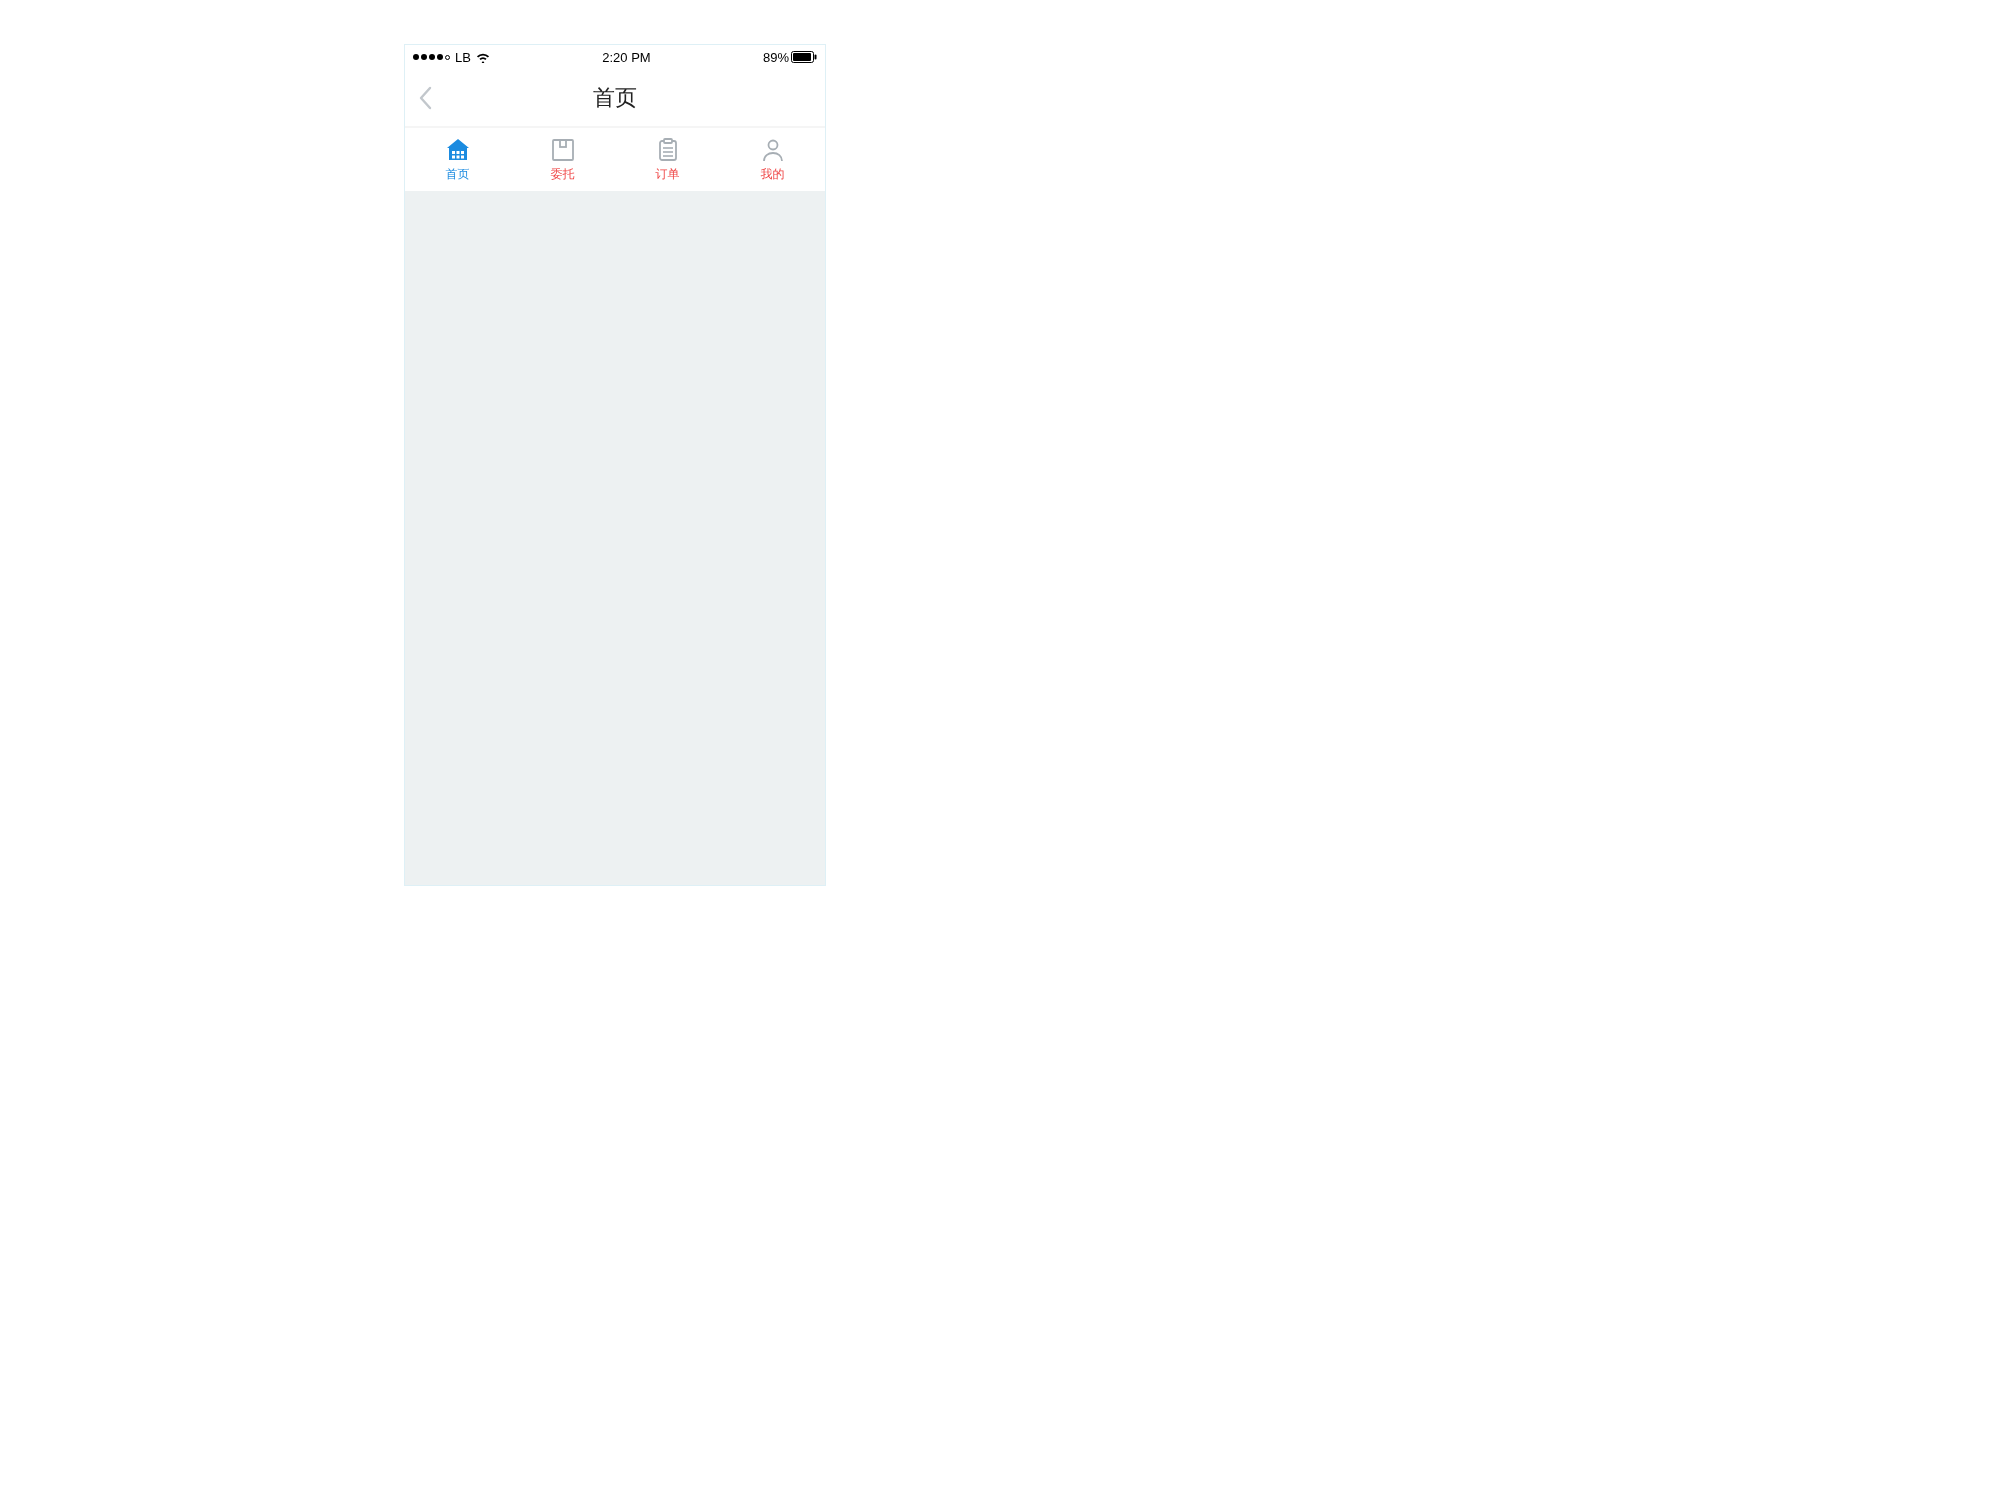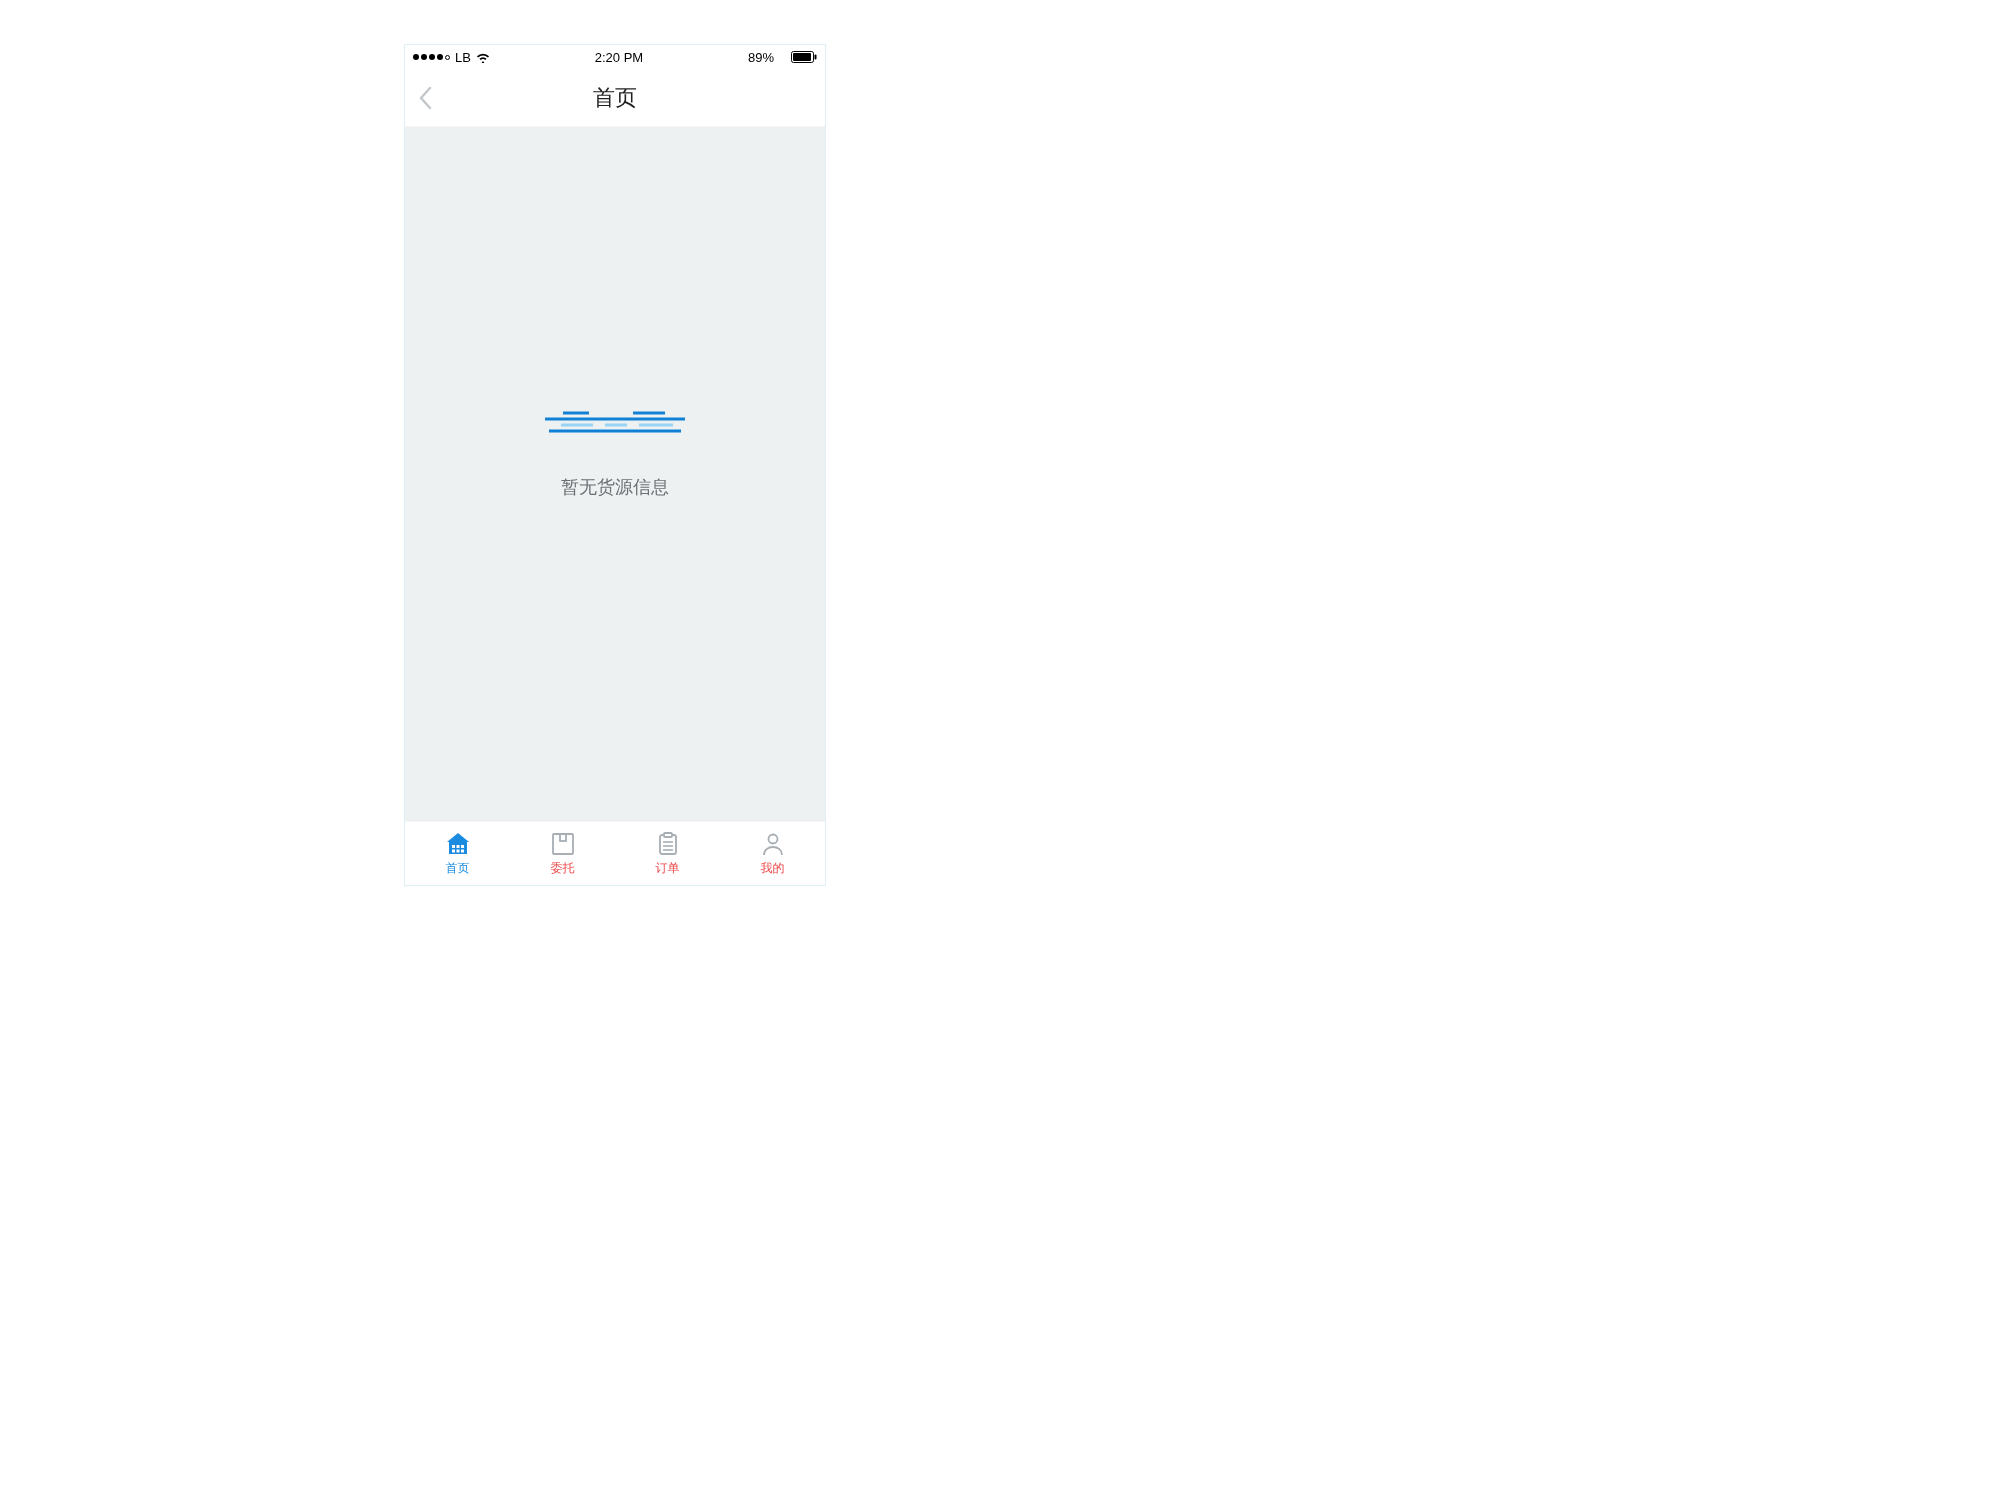--- a/index.html
+++ b/index.html
@@ -39,7 +39,7 @@
   .dot { width: 6px; height: 6px; border-radius: 50%; background: #000; }
   .dot.empty { background: transparent; border: 1px solid #000; width: 5px; height: 5px; }
   .wifi-icon { width: 14px; height: 11px; }
-  .status-right { display: flex; align-items: center; gap: 17px; }
+  .status-right { display: flex; align-items: center; gap: 2px; }
   .battery-icon { width: 26px; height: 12px; }
   
   .nav-header {

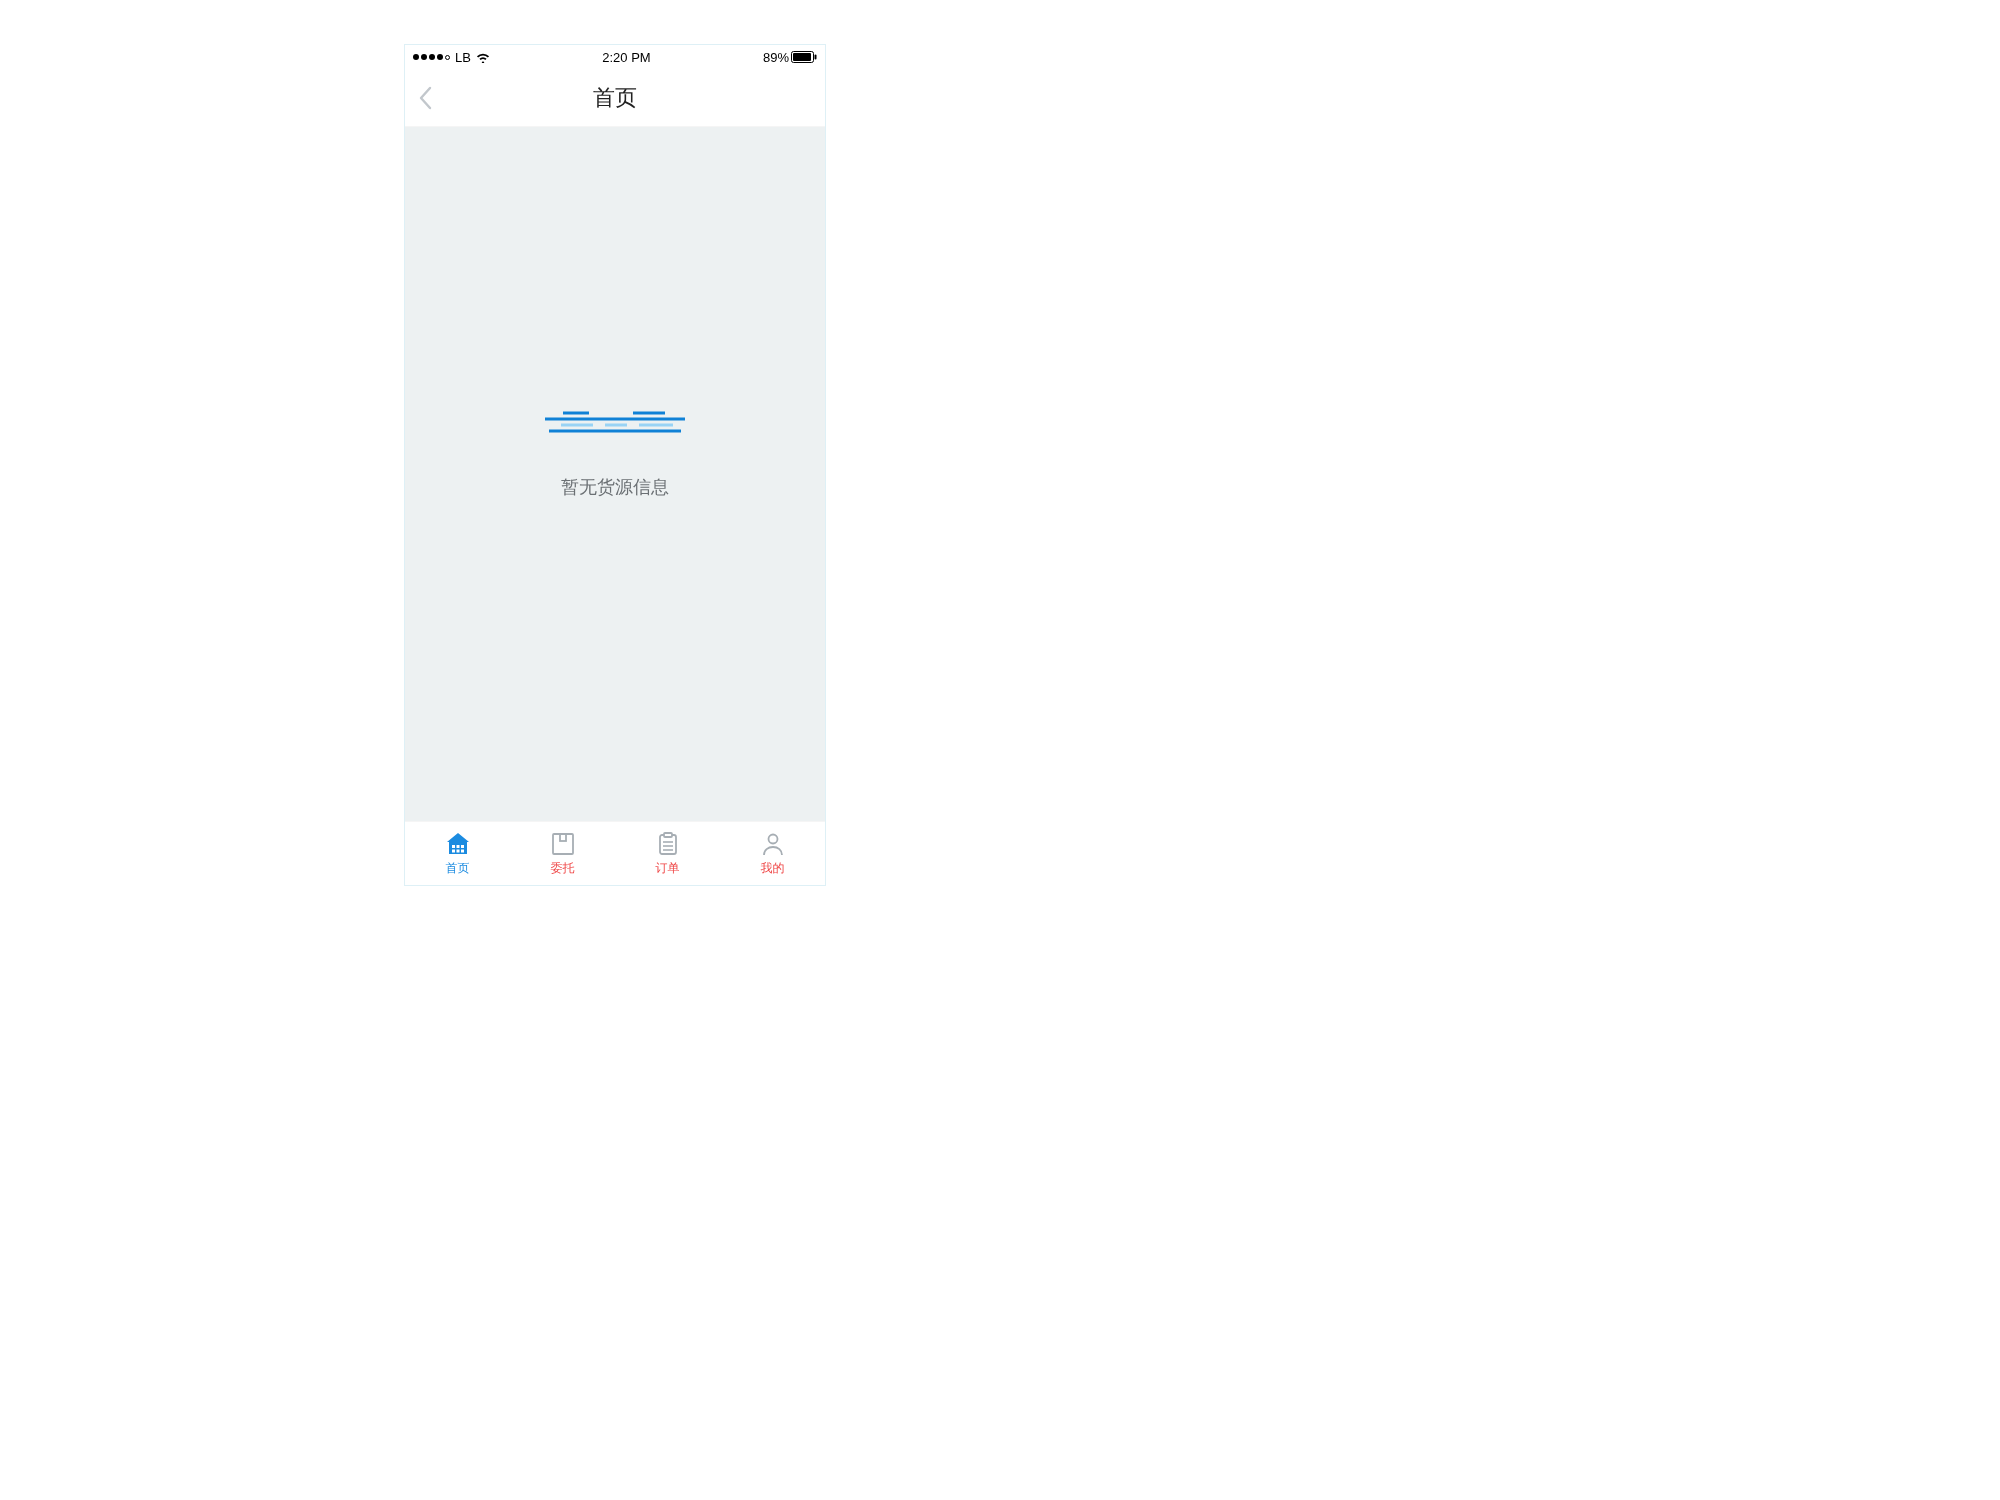--- a/index.html
+++ b/index.html
@@ -140,18 +140,6 @@
     <div class="nav-title">首页</div>
   </div>
 
-  <div class="content">
-    <svg class="empty-illustration" viewBox="0 0 140 28">
-      <line x1="0" y1="10" x2="140" y2="10" stroke="#1081d6" stroke-width="3"></line>
-      <line x1="18" y1="4" x2="44" y2="4" stroke="#1081d6" stroke-width="3"></line>
-      <line x1="88" y1="4" x2="120" y2="4" stroke="#1081d6" stroke-width="3"></line>
-      <line x1="16" y1="16" x2="48" y2="16" stroke="#99d3f5" stroke-width="3"></line>
-      <line x1="60" y1="16" x2="82" y2="16" stroke="#99d3f5" stroke-width="3"></line>
-      <line x1="94" y1="16" x2="128" y2="16" stroke="#99d3f5" stroke-width="3"></line>
-      <line x1="4" y1="22" x2="136" y2="22" stroke="#1081d6" stroke-width="3"></line>
-    </svg>
-    <div class="empty-text">暂无货源信息</div>
-  </div>
 
   <div class="tab-bar">
     <div class="tab-item active">

